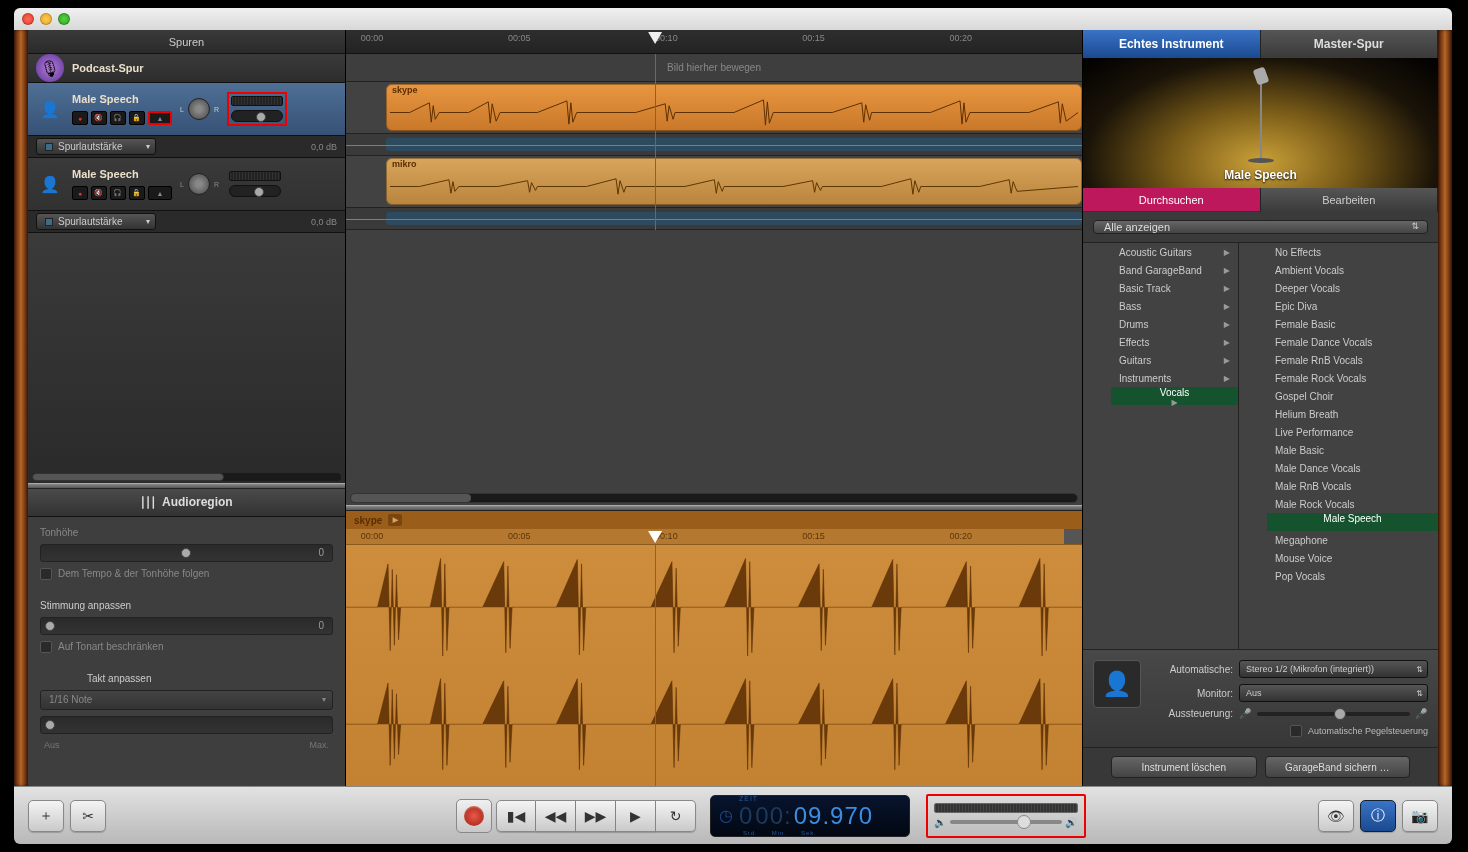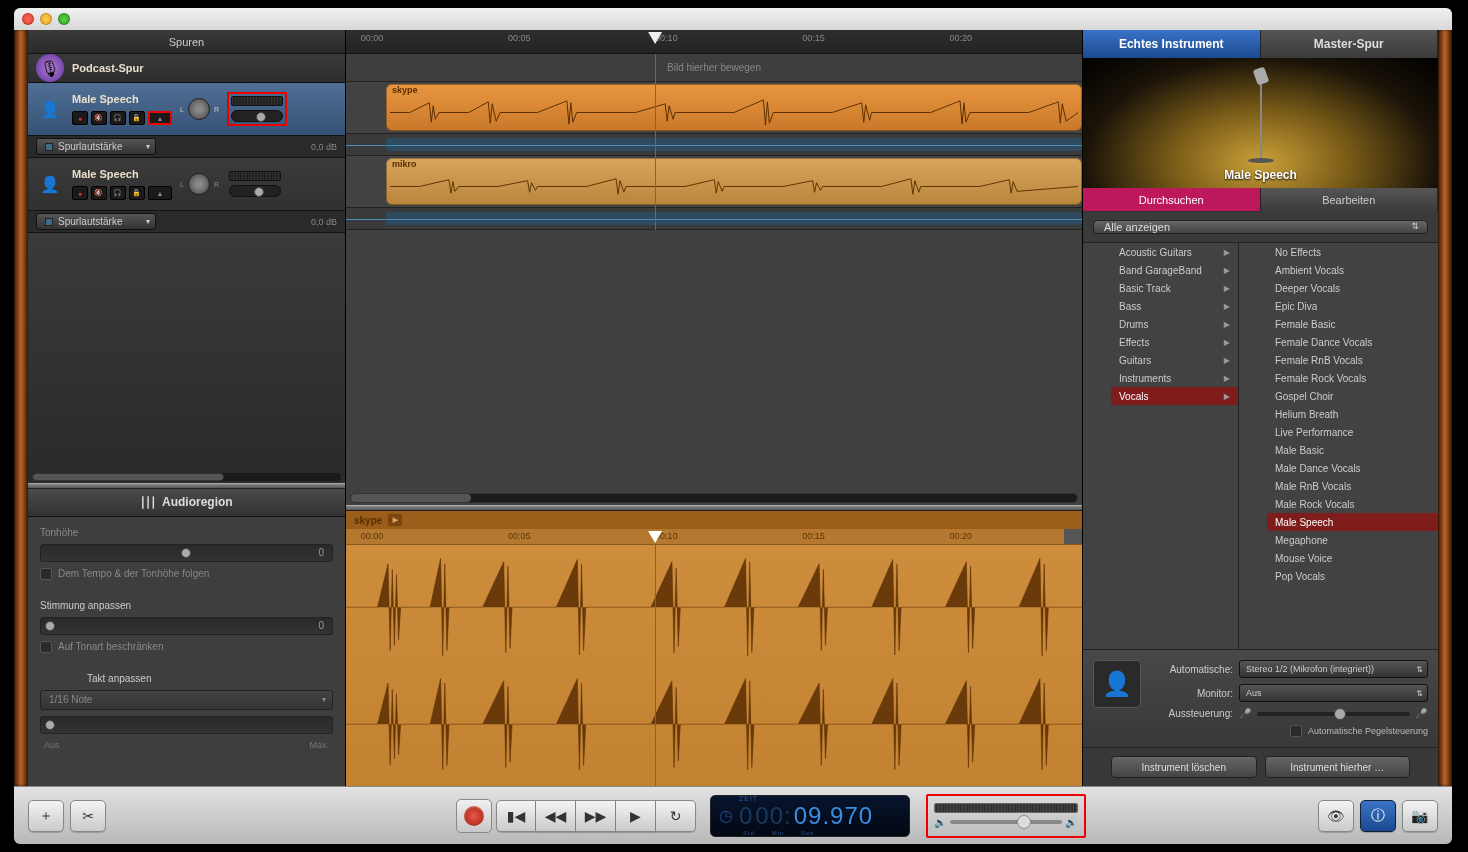--- a/index.html
+++ b/index.html
@@ -122,7 +122,7 @@
 .cat-col.l { width: 156px; border-right: 1px solid #222; }
 .cat-col.r { flex: 1; }
 .cat-item { height: 18px; display: flex; align-items: center; padding: 0 8px; font-size: 10px; color: #ccc; justify-content: space-between; margin-left: 28px; }
-.cat-item.sel { background: #7f1d1d; color: #fff; }
+.cat-item.sel { background: #14532d; color: #fff; flex-direction: column; }
 .cat-item .chev { font-size: 8px; color: #999; }
 .settings-panel { background: linear-gradient(#484848,#383838); padding: 10px; display: flex; gap: 10px; border-top:1px solid #222;}
 .user-box { width: 48px; height: 48px; background: #2a2a2a; border: 1px solid #555; border-radius: 4px; display:flex; align-items:center; justify-content:center; color:#666; font-size:24px;}

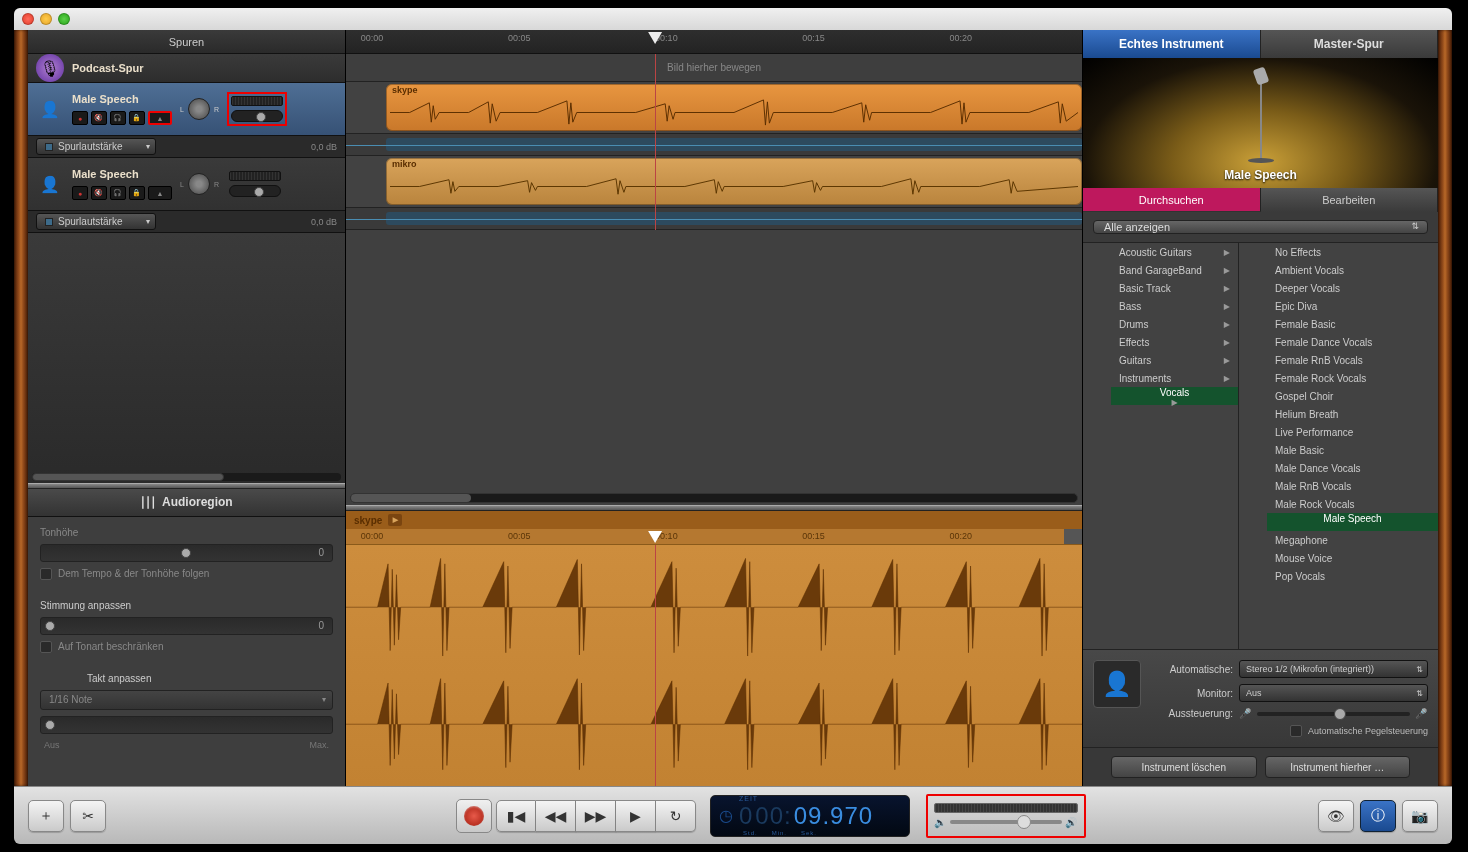--- a/index.html
+++ b/index.html
@@ -485,7 +485,7 @@
       </div>
       <div class="action-btns">
         <div class="action-btn">Instrument löschen</div>
-        <div class="action-btn">Instrument hierher …</div>
+        <div class="action-btn">GarageBand sichern …</div>
       </div>
     </div>
   </div>

